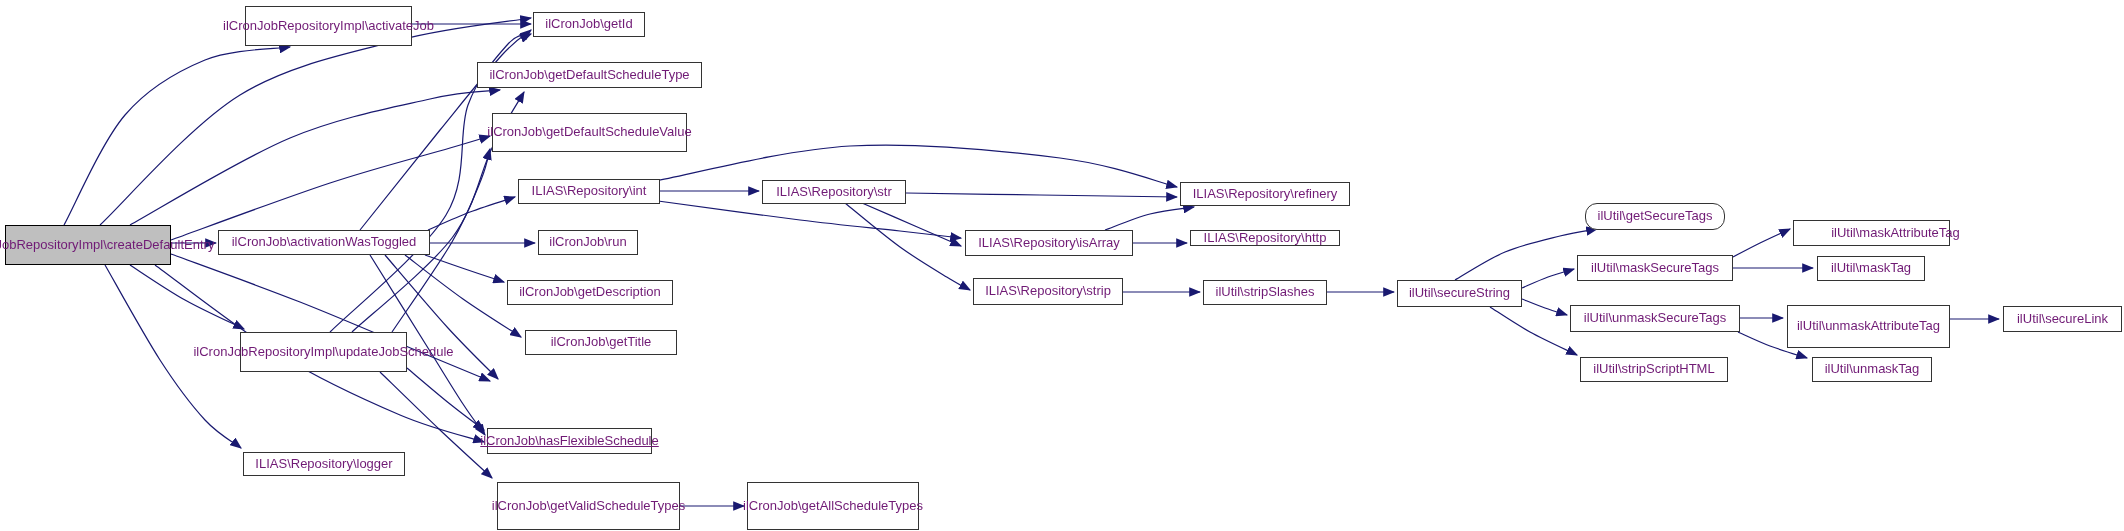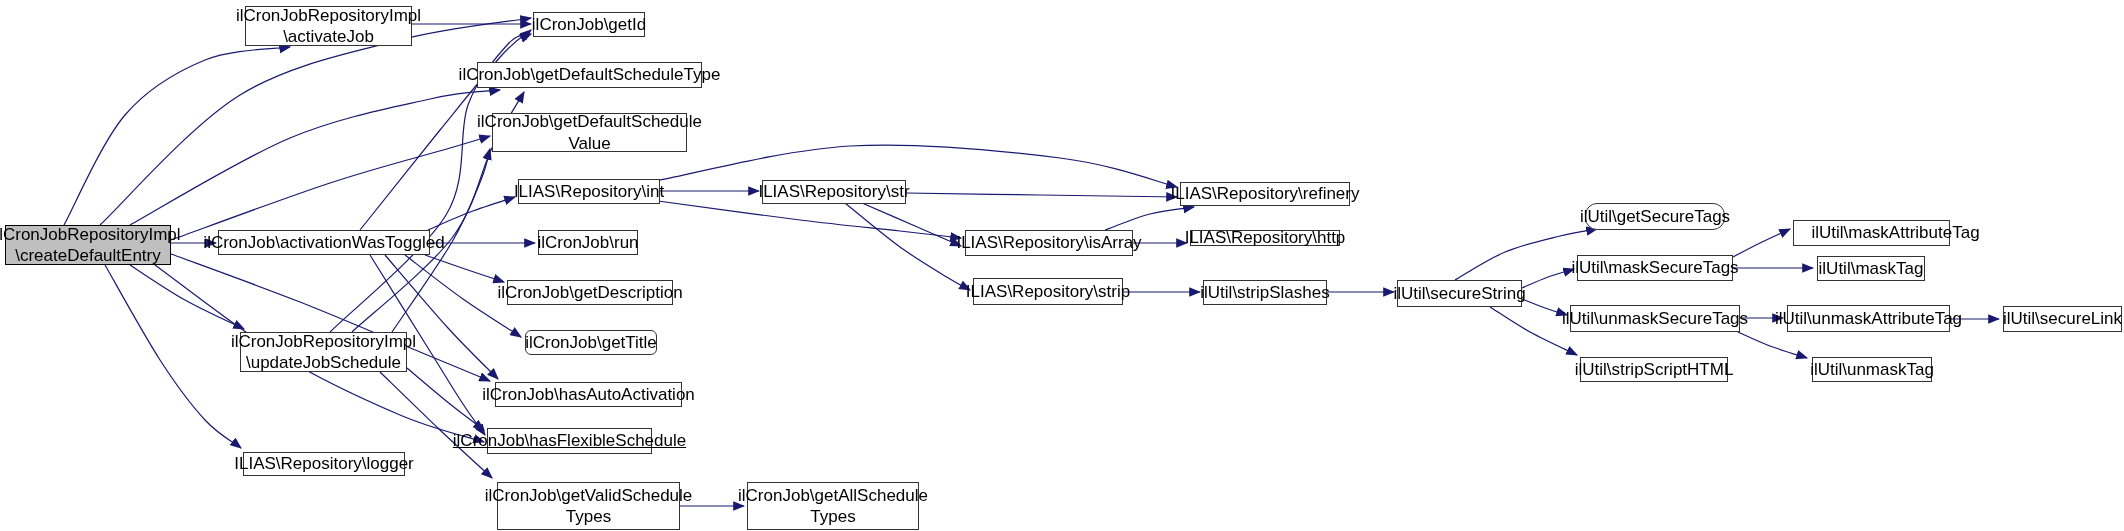--- a/index.html
+++ b/index.html
@@ -17,10 +17,10 @@
     box-sizing:border-box;
     background:#ffffff;
     border:1px solid #333333;
-    display:flex; flex-direction:column;
+    display:flex; flex-direction:row;
     align-items:center; justify-content:center;
-    font-size:17px; line-height:1.25;
-    color:#000000; white-space:nowrap;
+    font-size:13px; line-height:1.25;
+    color:#701a75; white-space:nowrap;
     text-align:center;
     cursor:pointer;
   }

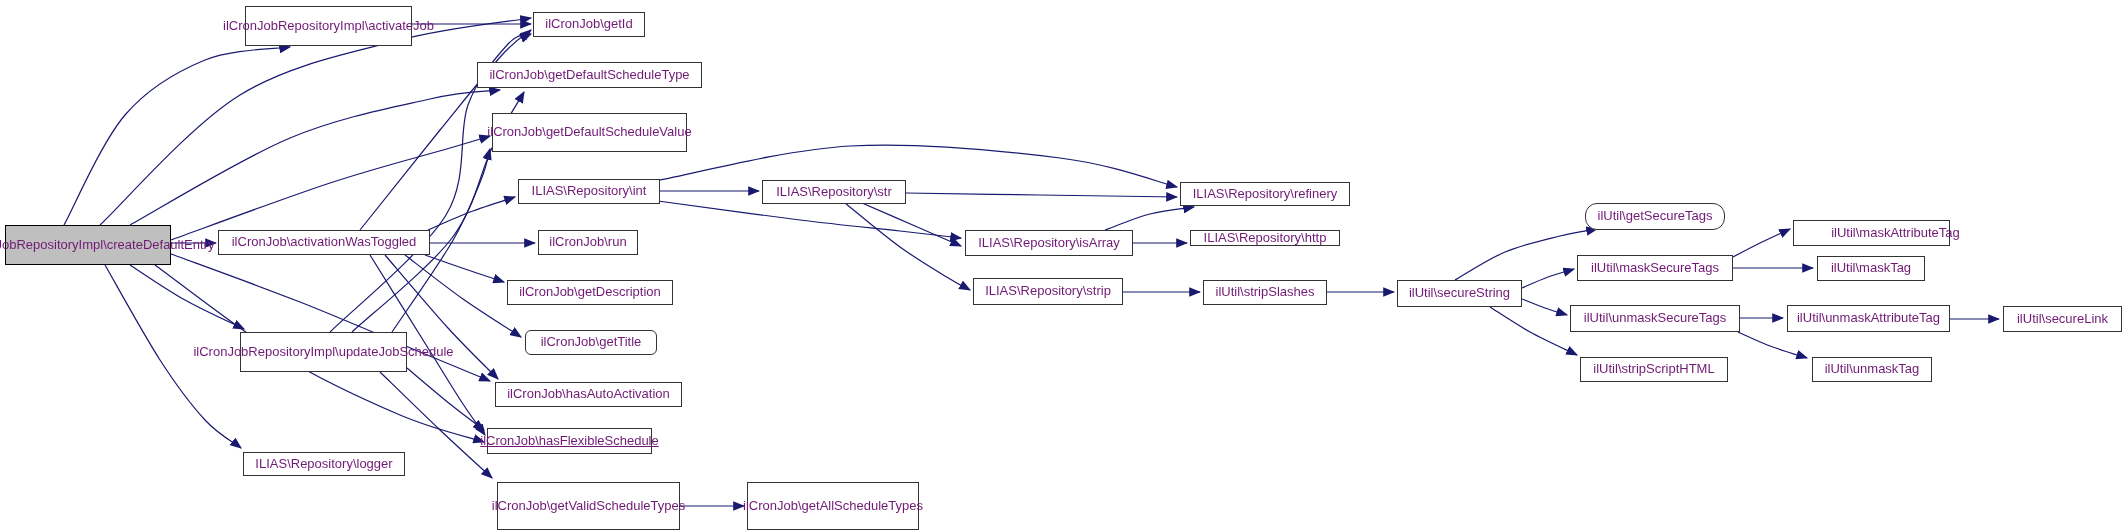--- a/index.html
+++ b/index.html
@@ -175,7 +175,7 @@
       <div class="node" style="left: 1570px; top: 305px; width: 170px; height: 27px;">
         <div>ilUtil\unmaskSecureTags</div>
       </div>
-      <div class="node" style="left: 1787px; top: 305px; width: 163px; height: 27px;">
+      <div class="node" style="left: 1787px; top: 305px; width: 163px; height: 43px;">
         <div>ilUtil\unmaskAttributeTag</div>
       </div>
       <div class="node" style="left: 2003px; top: 306px; width: 119px; height: 26px;">

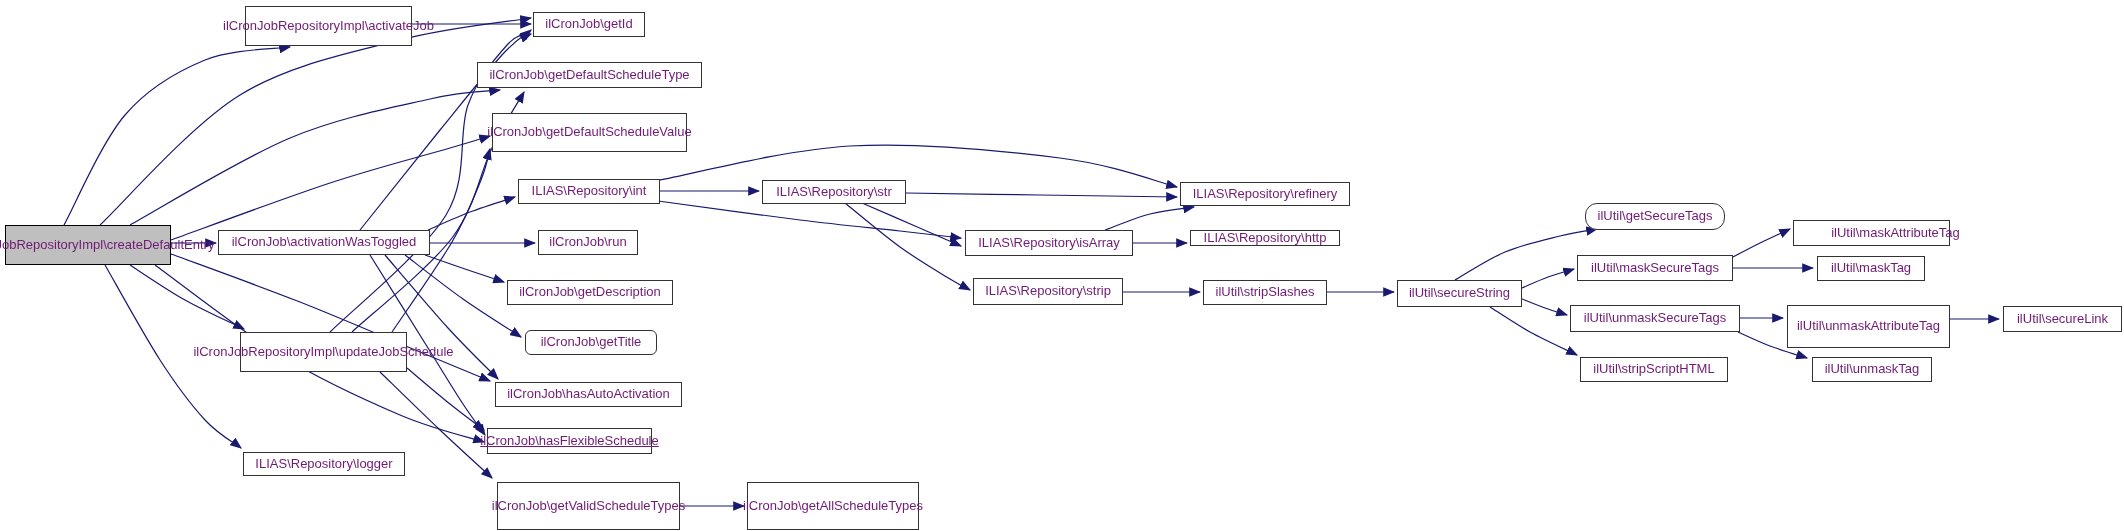--- a/index.html
+++ b/index.html
@@ -115,7 +115,7 @@
       <div class="node" style="left: 507px; top: 280px; width: 166px; height: 25px;">
         <div>ilCronJob\getDescription</div>
       </div>
-      <div class="node" style="left: 525px; top: 330px; width: 132px; height: 25px; border-radius: 6px;">
+      <div class="node" style="left: 525px; top: 330px; width: 152px; height: 25px;">
         <div>ilCronJob\getTitle</div>
       </div>
       <div class="node" style="left: 240px; top: 332px; width: 167px; height: 40px;">

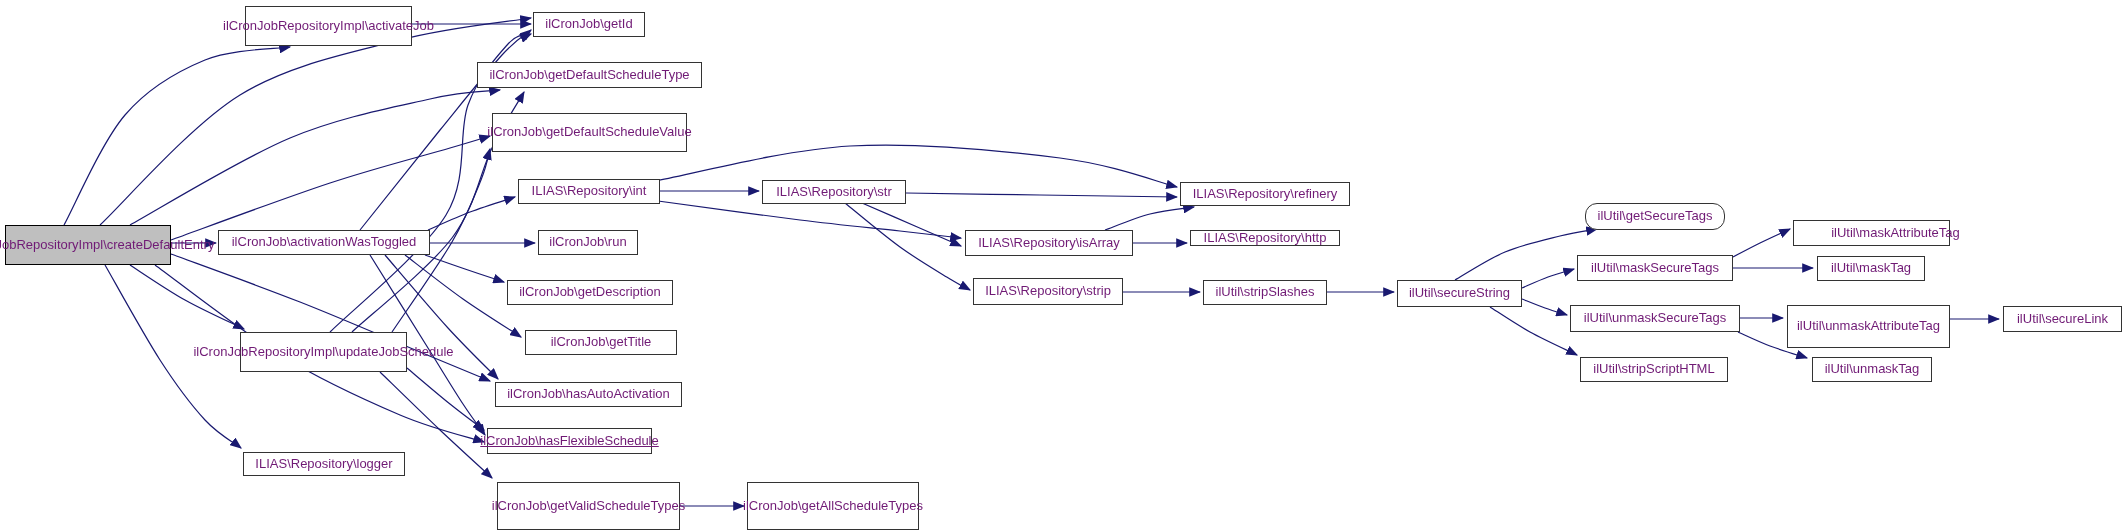--- a/index.html
+++ b/index.html
@@ -122,9 +122,6 @@
         <div>ilCronJobRepositoryImpl</div>
         <div>\updateJobSchedule</div>
       </div>
-      <div class="node" style="left: 495px; top: 382px; width: 187px; height: 25px;">
-        <div>ilCronJob\hasAutoActivation</div>
-      </div>
       <div class="node" style="left: 487px; top: 428px; width: 165px; height: 26px; text-decoration: underline;">
         <div>ilCronJob\hasFlexibleSchedule</div>
       </div>

